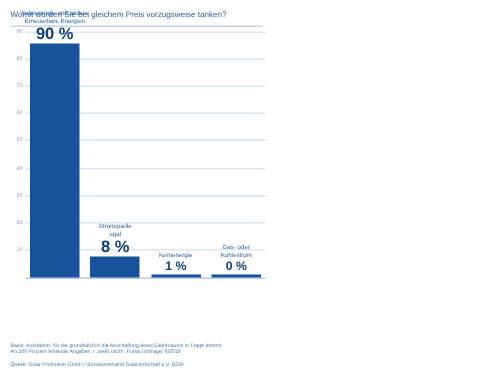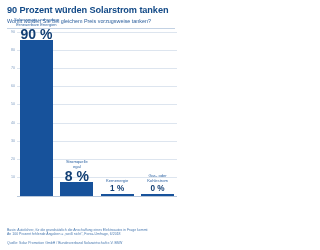--- a/index.html
+++ b/index.html
@@ -168,7 +168,6 @@
 <div class="infographic">
 
   <div class="header">
-    <div class="title">90 Prozent würden Solarstrom tanken</div>
     <div class="subtitle">Womit würden Sie bei gleichem Preis vorzugsweise tanken?</div>
     <div class="header-rule"></div>
   </div>

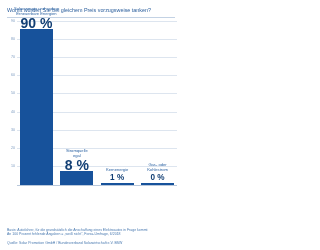--- a/index.html
+++ b/index.html
@@ -121,7 +121,7 @@
     white-space: nowrap;
   }
   .value-label {
-    font-size: 14px;
+    font-size: 11px;
     font-weight: bold;
     color: #123f74;
     line-height: 12px;

